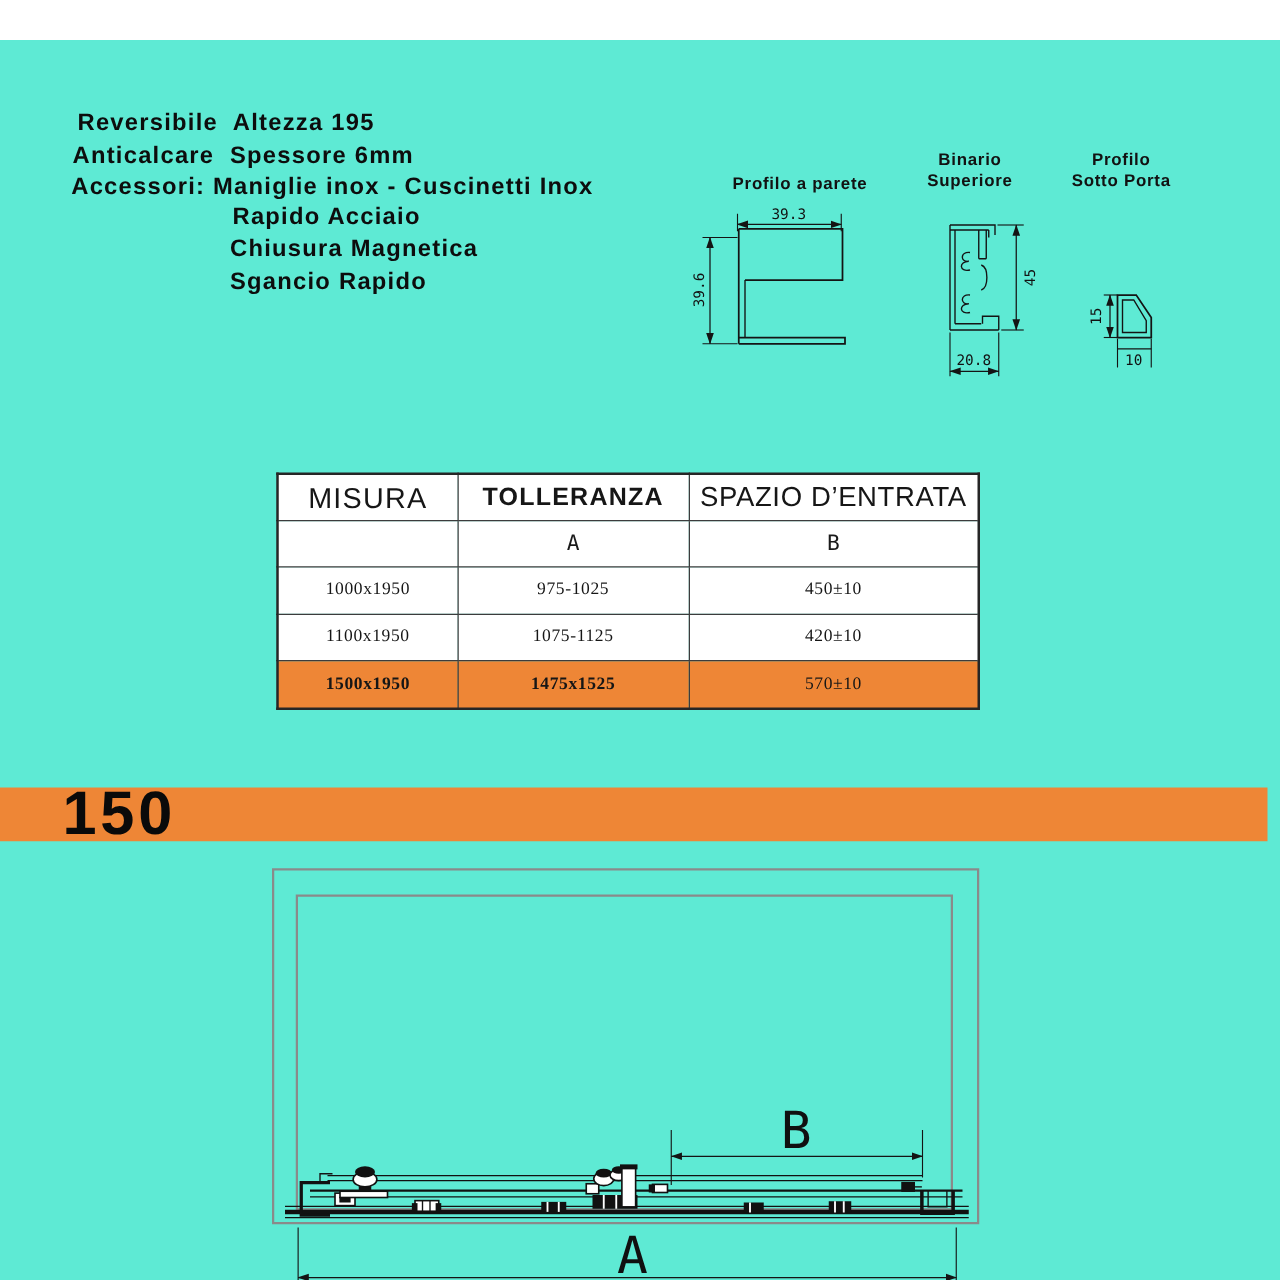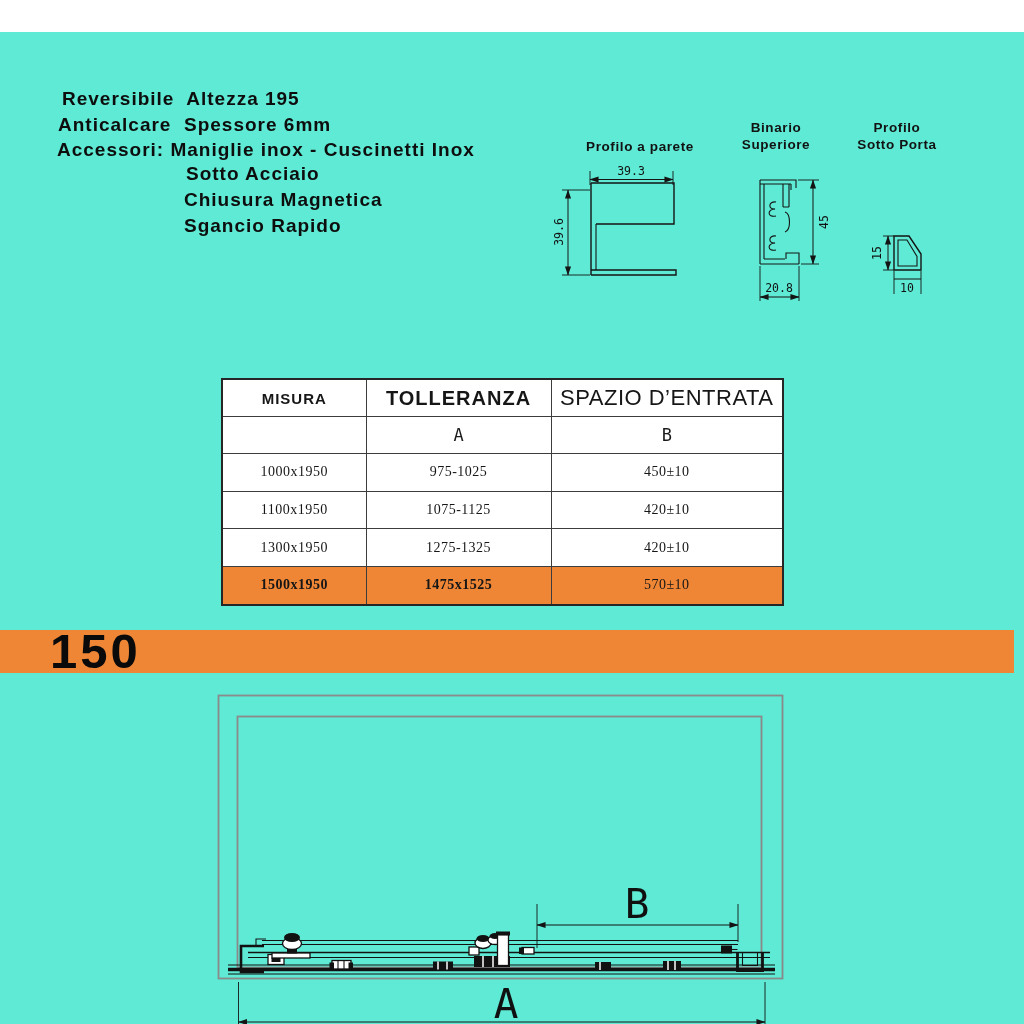--- a/index.html
+++ b/index.html
@@ -69,7 +69,7 @@
     <div class="feat l1">Reversibile  Altezza 195</div>
     <div class="feat l2">Anticalcare  Spessore 6mm</div>
     <div class="feat l3">Accessori: Maniglie inox - Cuscinetti Inox</div>
-    <div class="feat l4">Sotto Acciaio</div>
+    <div class="feat l4">Rapido Acciaio</div>
     <div class="feat l5">Chiusura Magnetica</div>
     <div class="feat l6">Sgancio Rapido</div>
   </div>

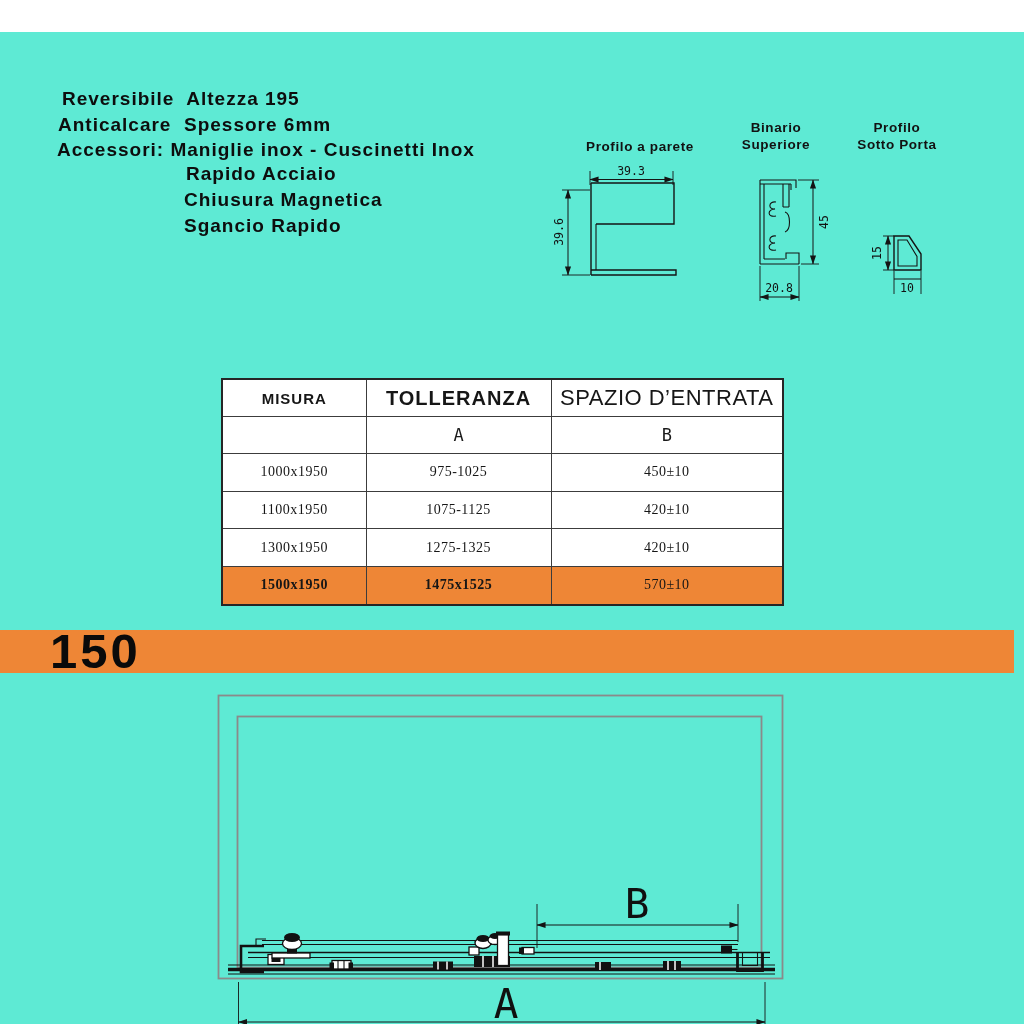--- a/index.html
+++ b/index.html
@@ -28,7 +28,7 @@
   table.spec{border:2.5px solid #262626;}
   tr.hdr{background:#fff;}
   tr.hdr th{height:36px;font-family:"Liberation Sans",sans-serif;color:#161616;}
-  th.h-misura{font-size:15px;font-weight:bold;letter-spacing:1px;}
+  th.h-misura{font-size:23px;font-weight:normal;letter-spacing:1px;}
   th.h-toll{font-size:20px;font-weight:bold;letter-spacing:1px;}
   th.h-spazio{font-size:22px;font-weight:normal;letter-spacing:0.5px;}
   tr.subhdr{background:#fff;}

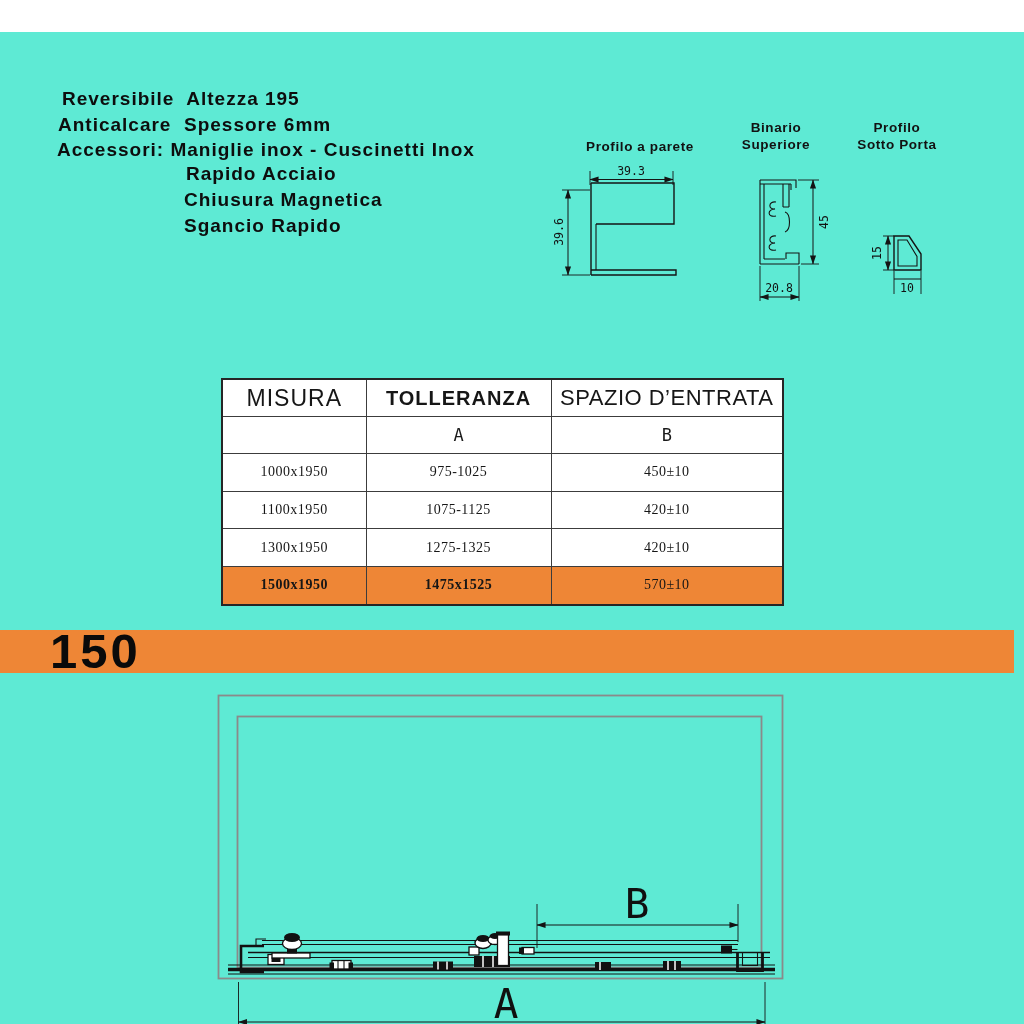--- a/index.html
+++ b/index.html
@@ -165,11 +165,6 @@
         <td>1075-1125</td>
         <td>420±10</td>
       </tr>
-      <tr class="datarow">
-        <td>1300x1950</td>
-        <td>1275-1325</td>
-        <td>420±10</td>
-      </tr>
       <tr class="datarow hl">
         <td class="b">1500x1950</td>
         <td class="b">1475x1525</td>

